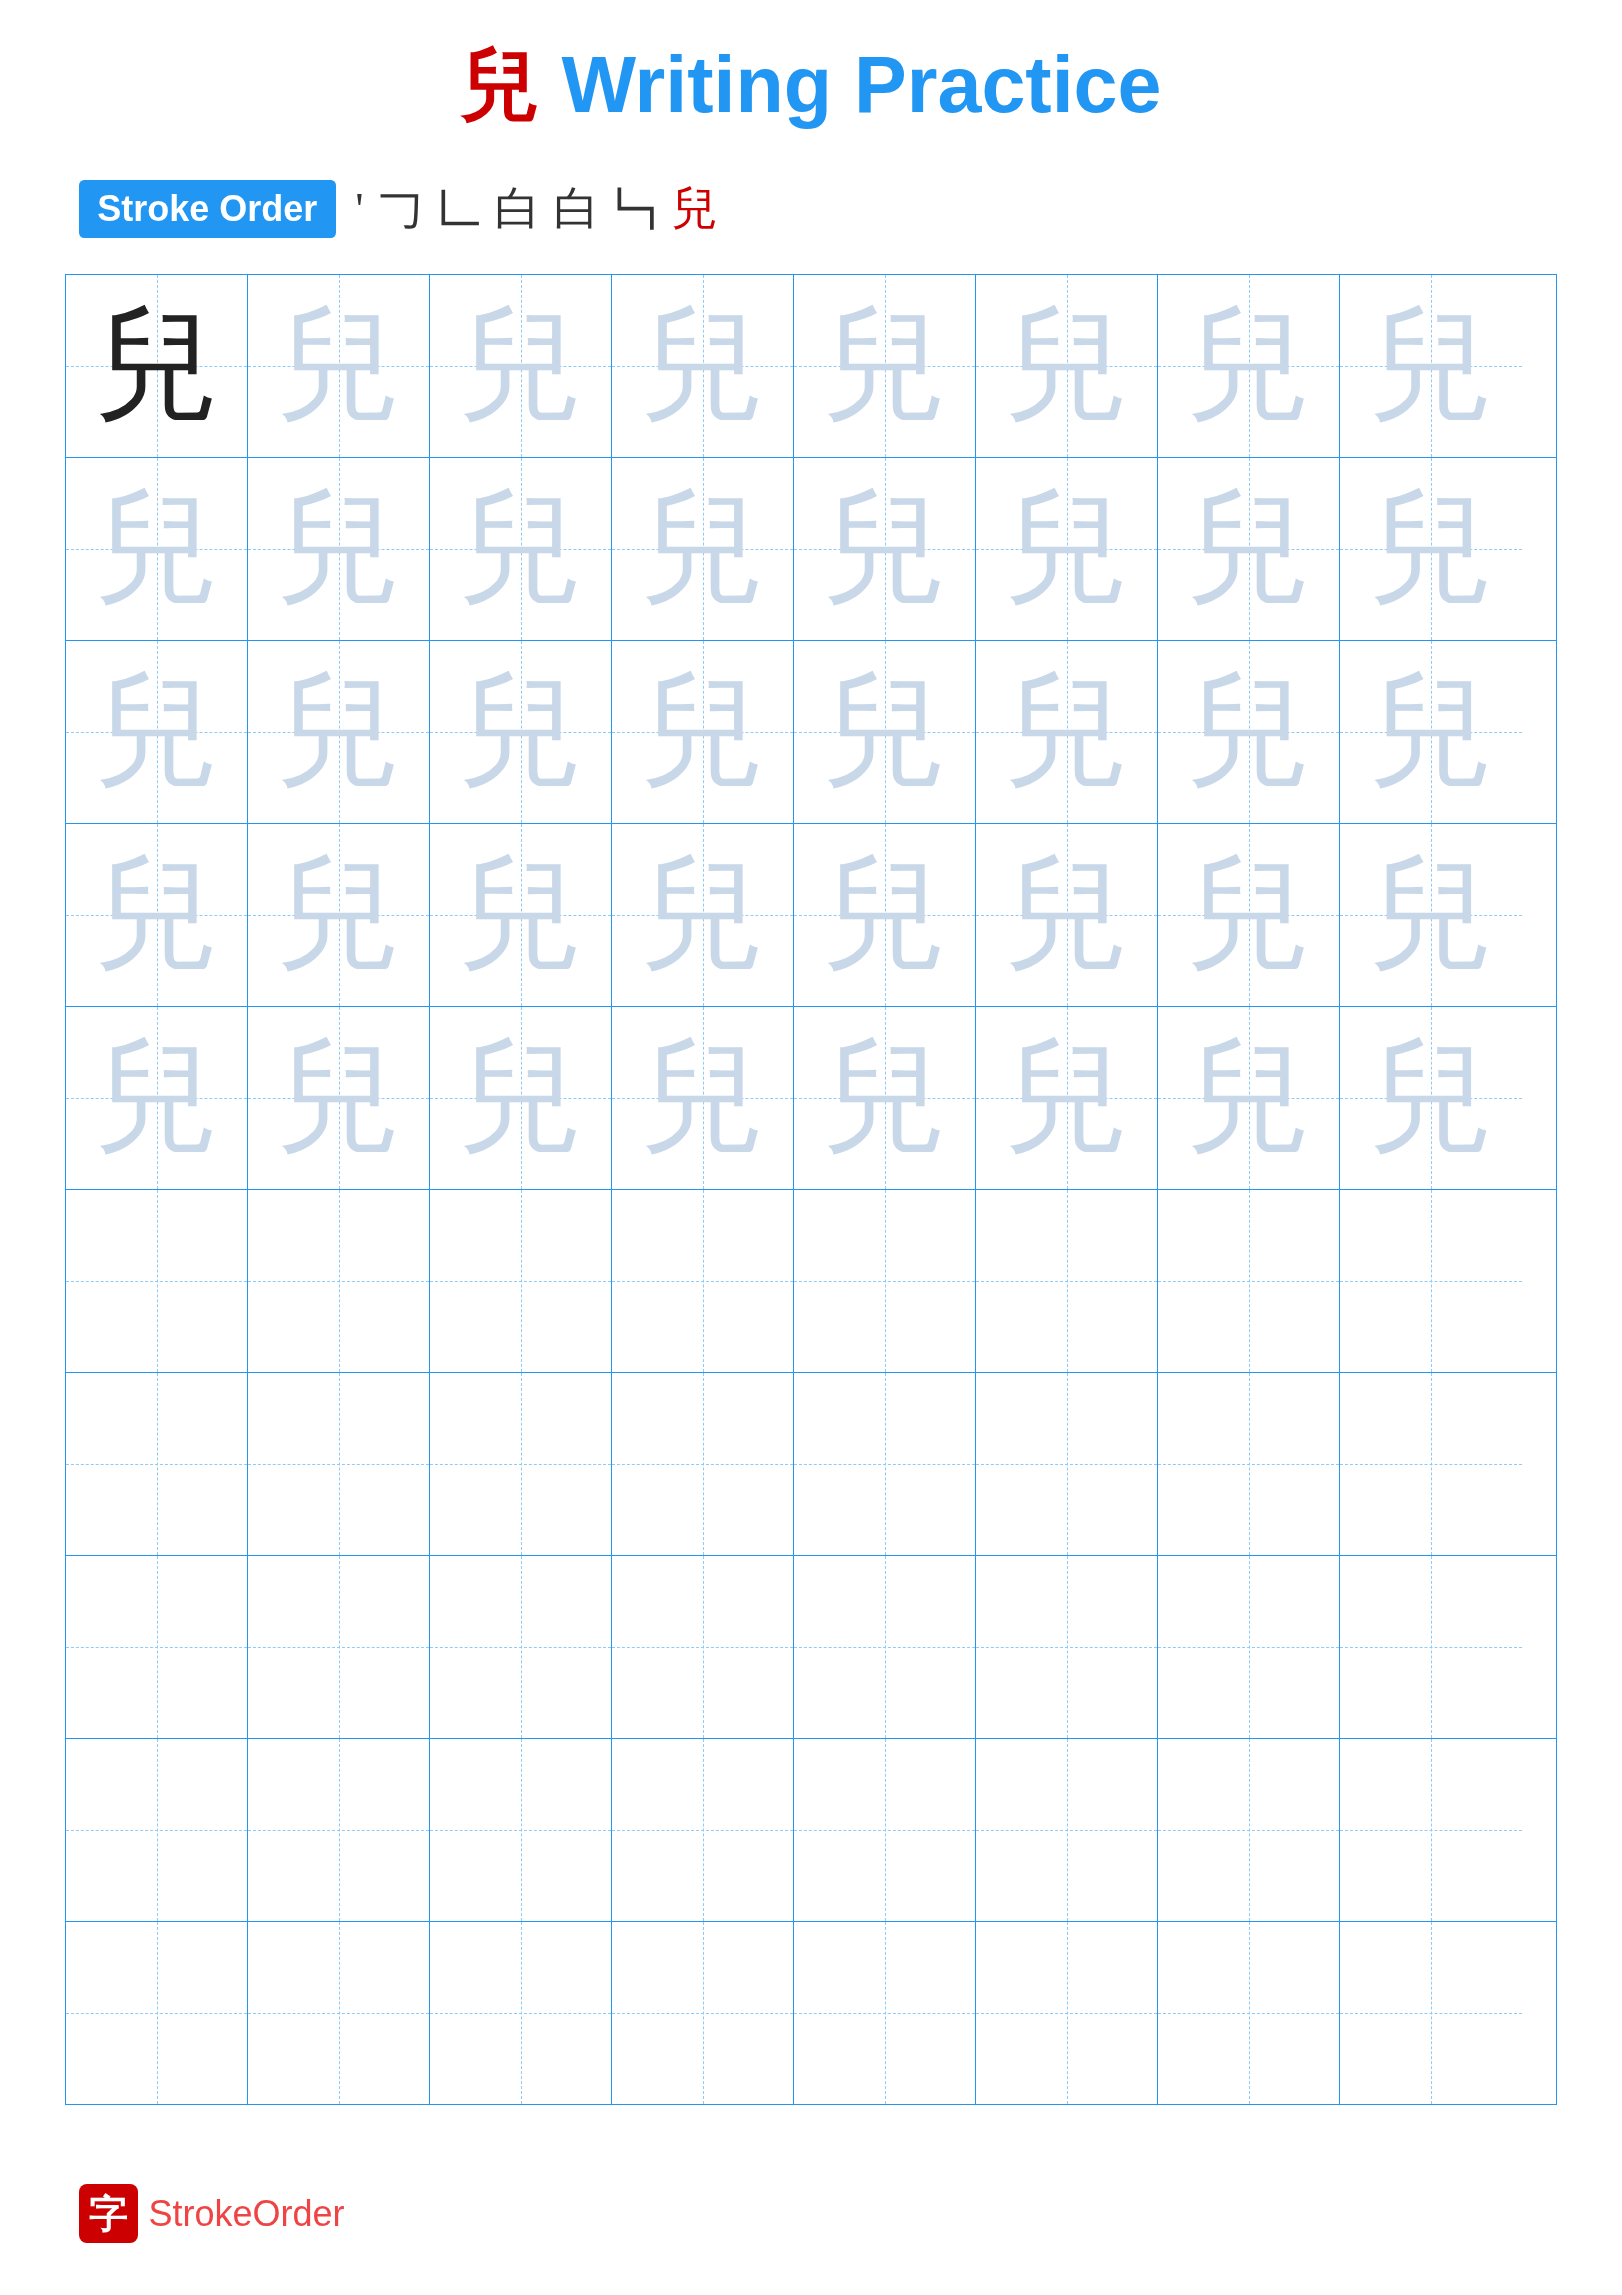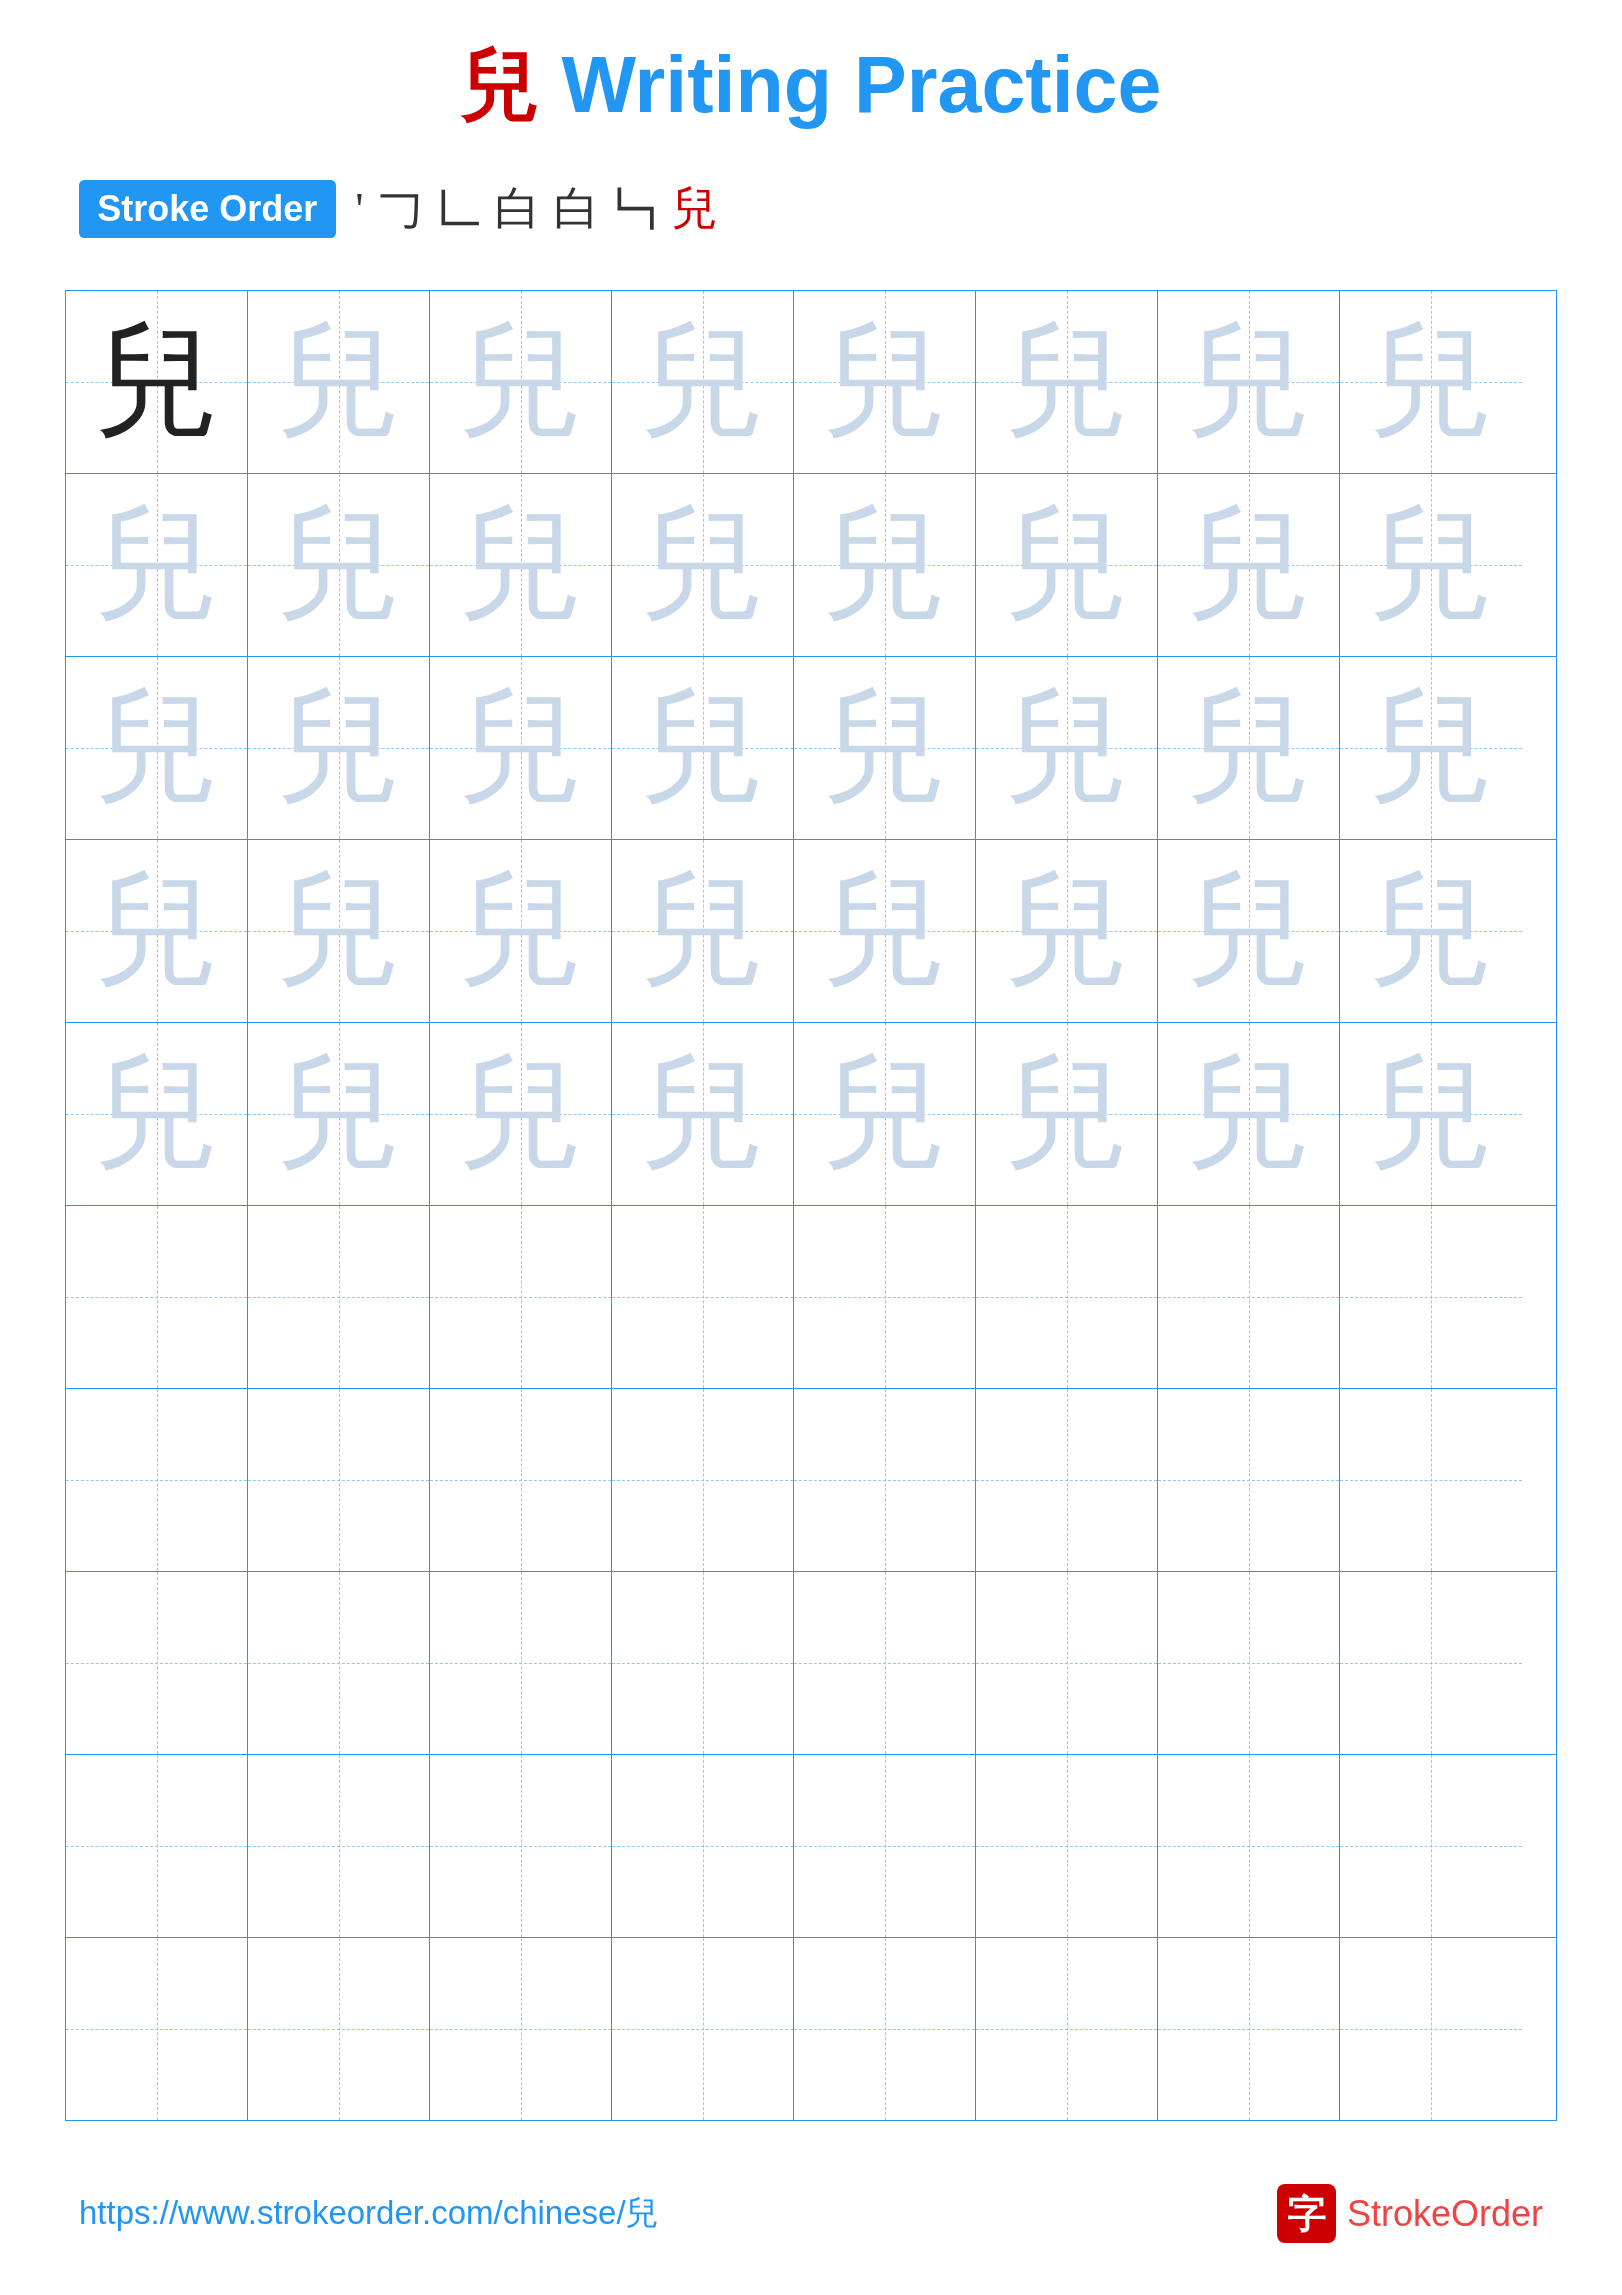--- a/index.html
+++ b/index.html
@@ -27,7 +27,7 @@
       display: flex;
       align-items: center;
       padding-left: 79px;
-      margin-bottom: 50px;
+      margin-bottom: 34px;
       gap: 19.6px;
     }
 

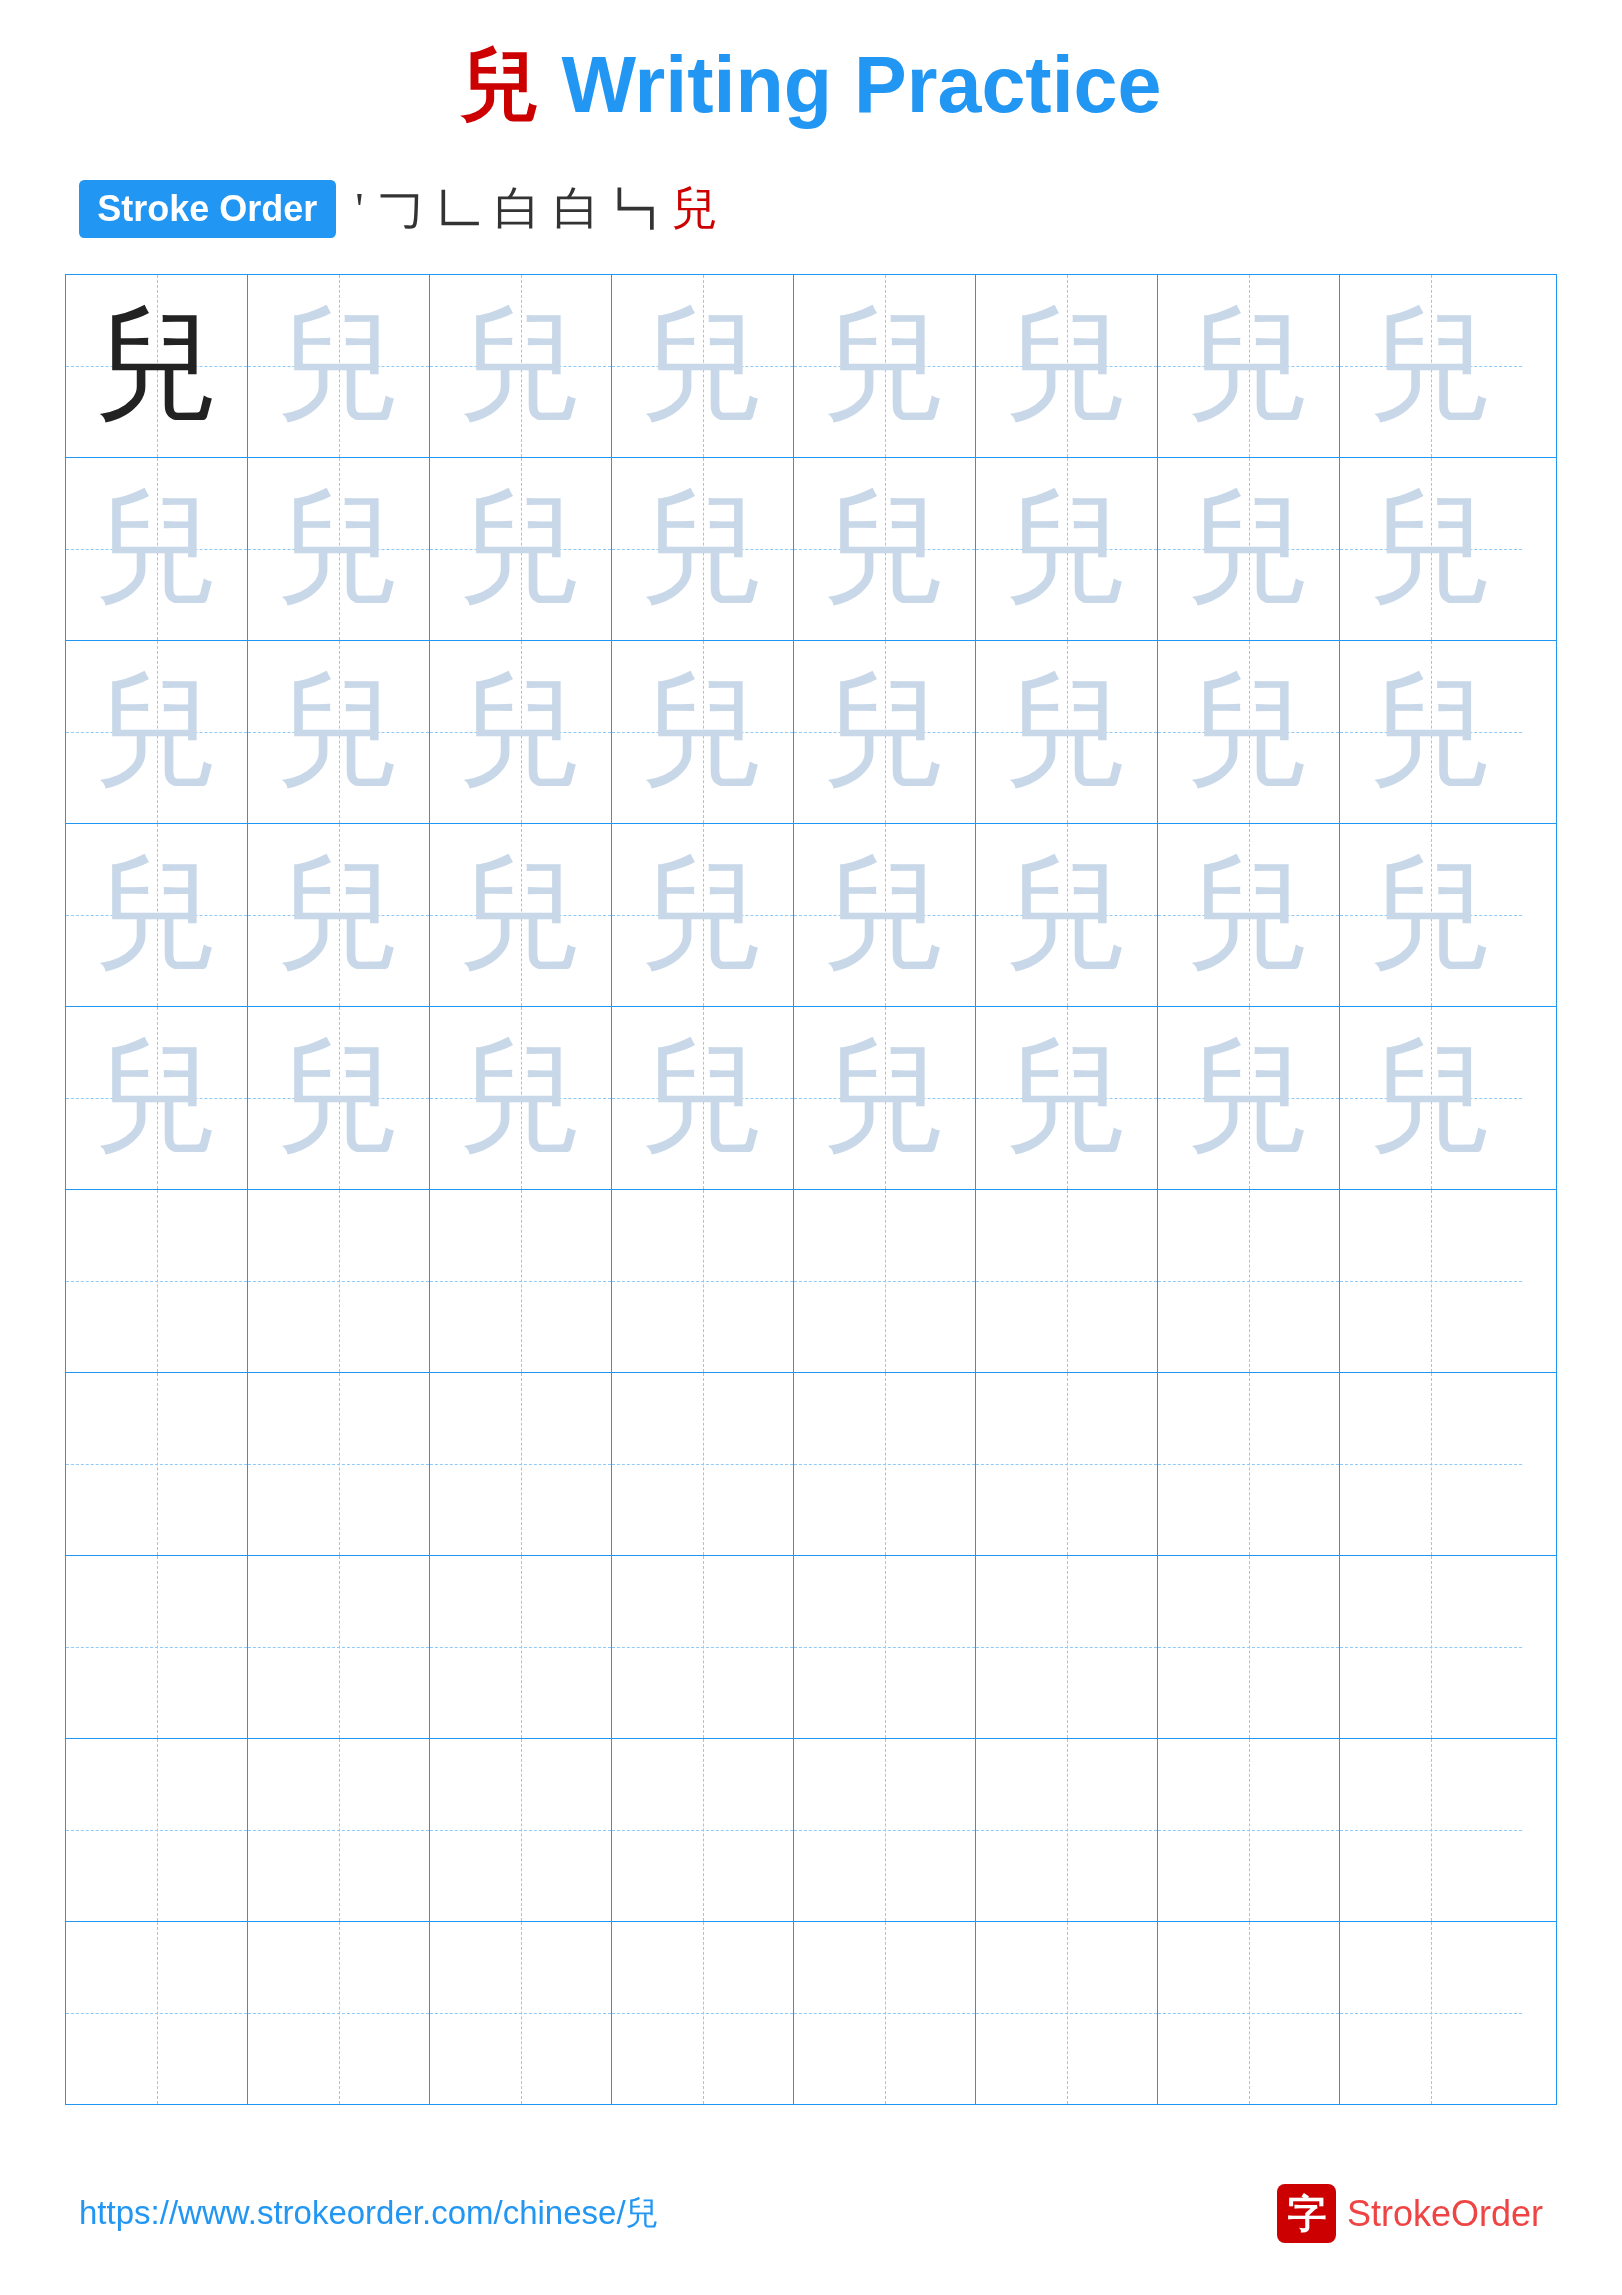--- a/index.html
+++ b/index.html
@@ -368,7 +368,6 @@
   </div>
 
 <div class="footer">
-  <div class="footer-url">https://www.strokeorder.com/chinese/兒</div>
   <div class="footer-logo">
     <div class="footer-logo-icon">
       <span>字</span>

